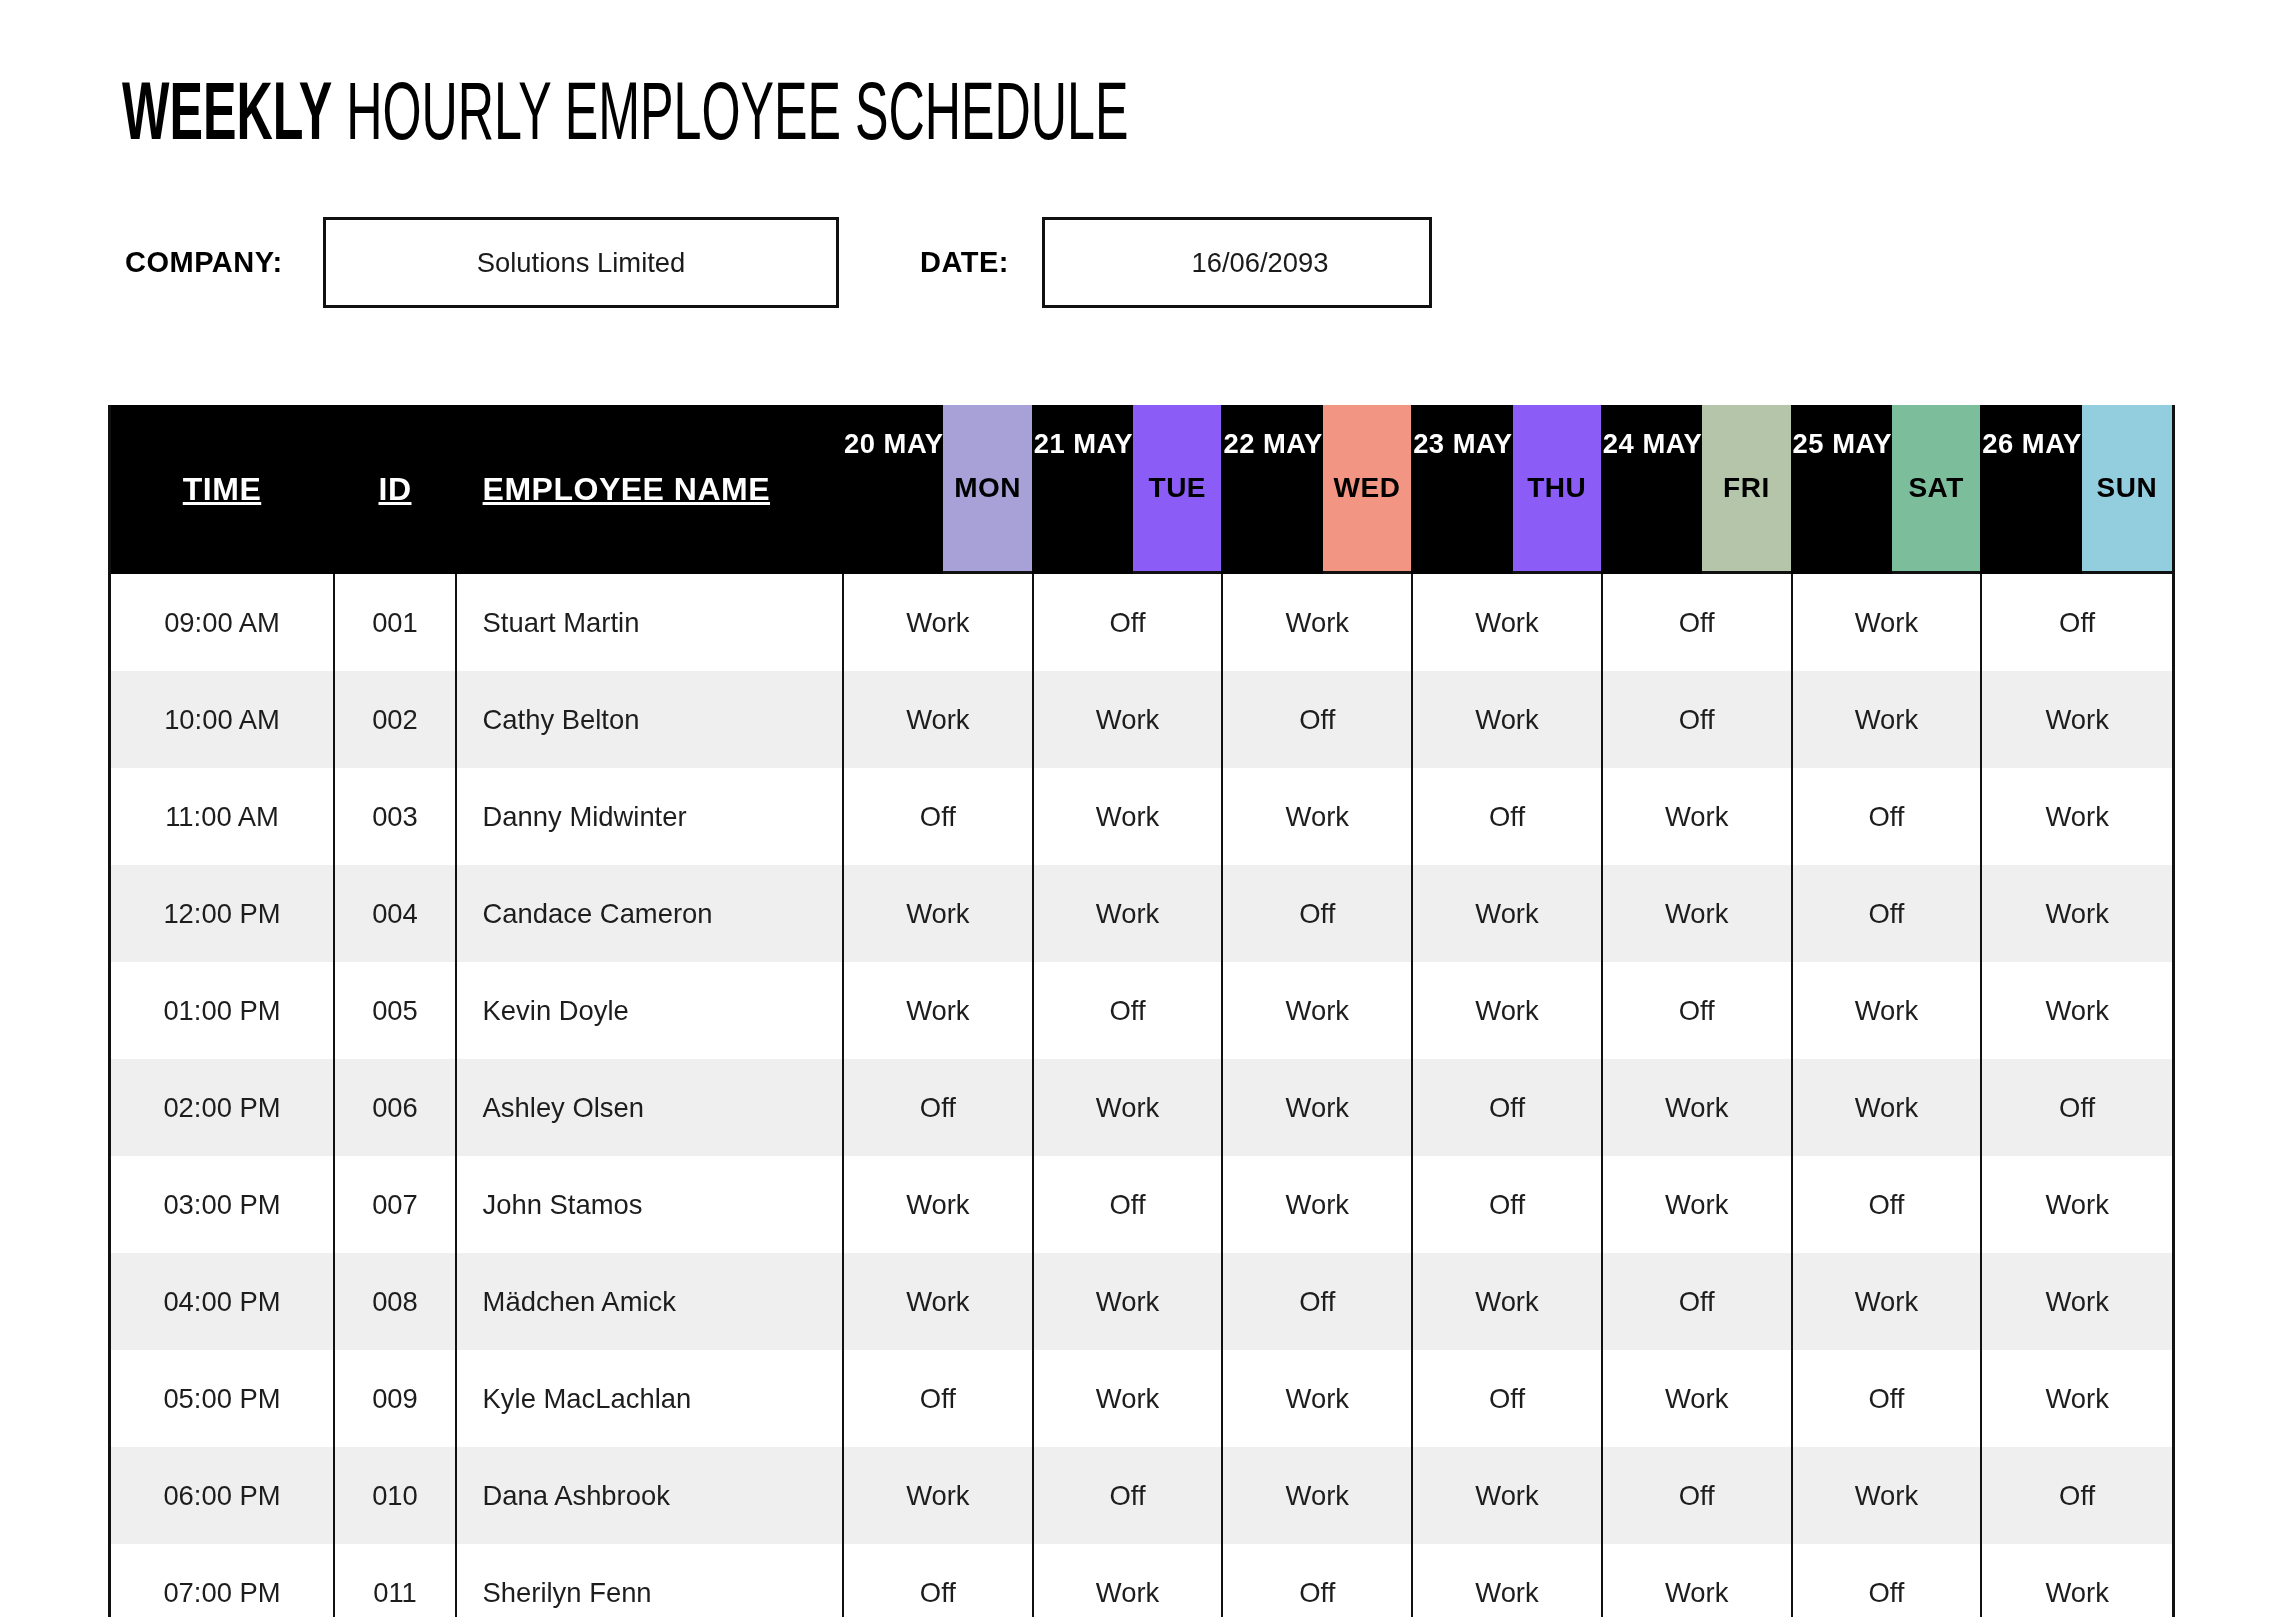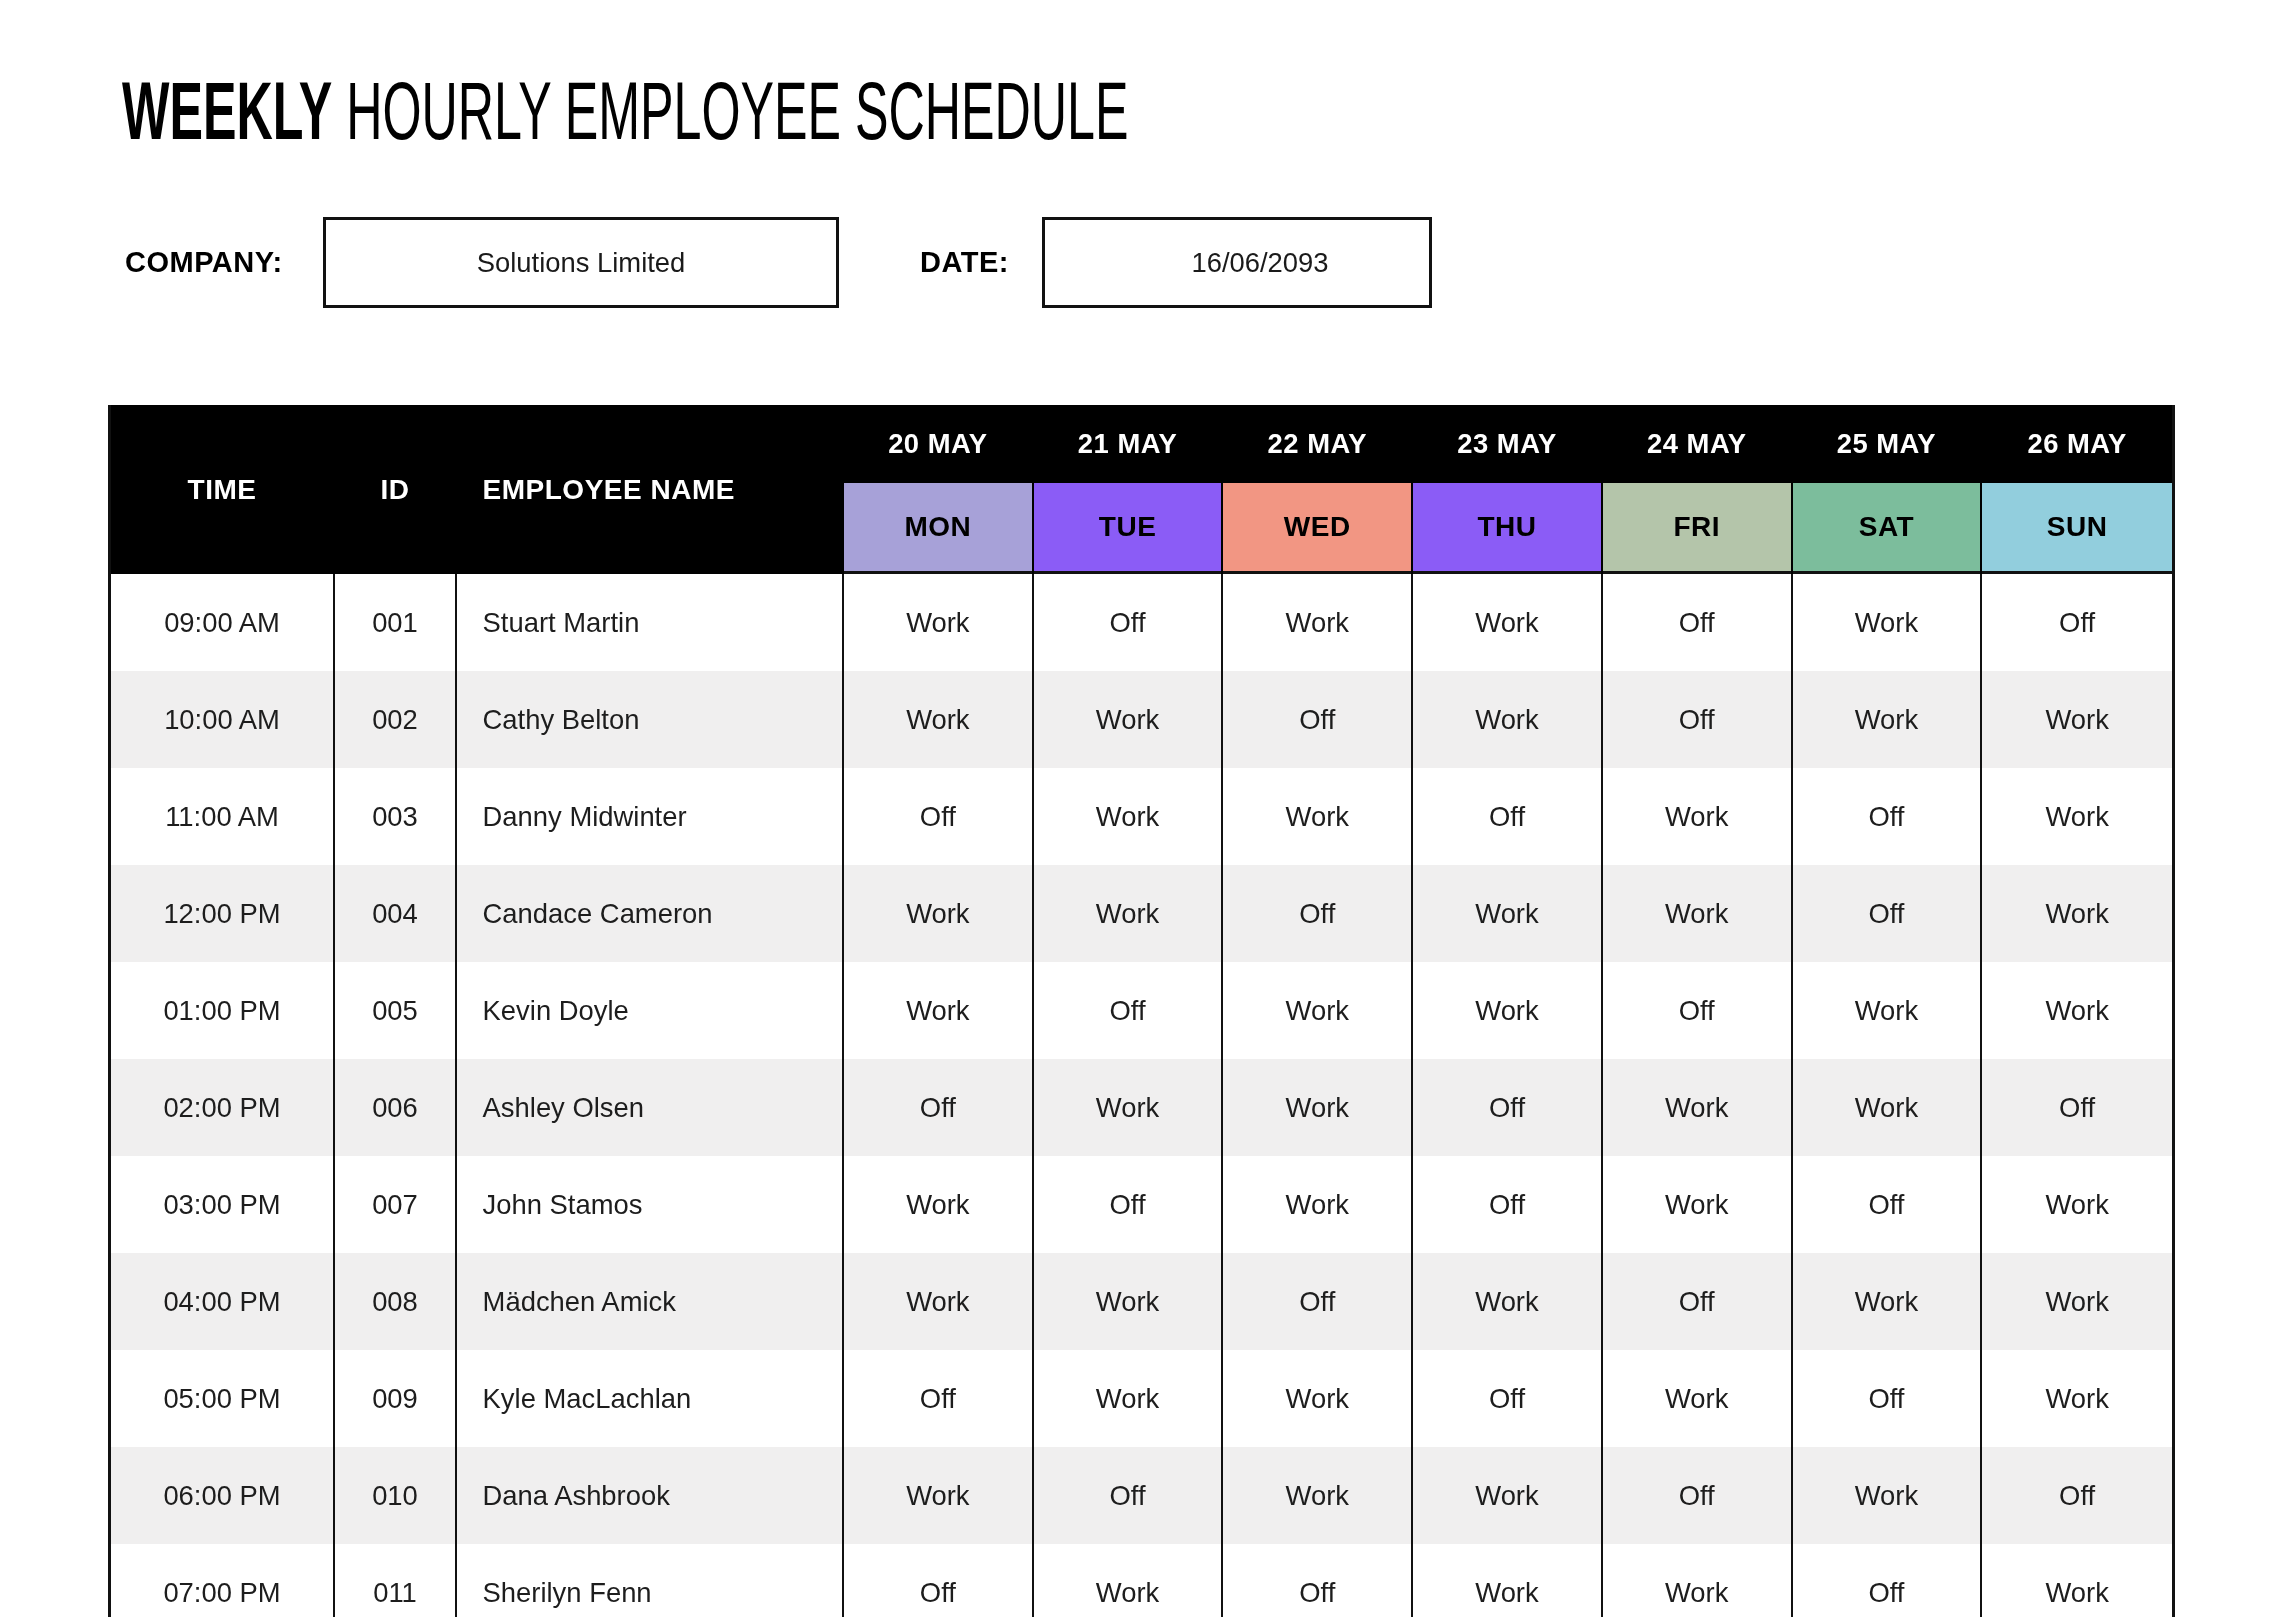--- a/index.html
+++ b/index.html
@@ -59,7 +59,7 @@
     color:#fff;font-weight:700;font-size:28px;letter-spacing:0.5px;
   }
   .hc.plain.name{justify-content:flex-start;padding-left:25.6px;}
-  .hc.day{display:flex;flex-direction:column;}
+  .hc.day{display:flex;}
   .hc .date{
     height:78px;display:flex;align-items:center;justify-content:center;
     color:#fff;font-weight:700;font-size:27.4px;letter-spacing:0.5px;

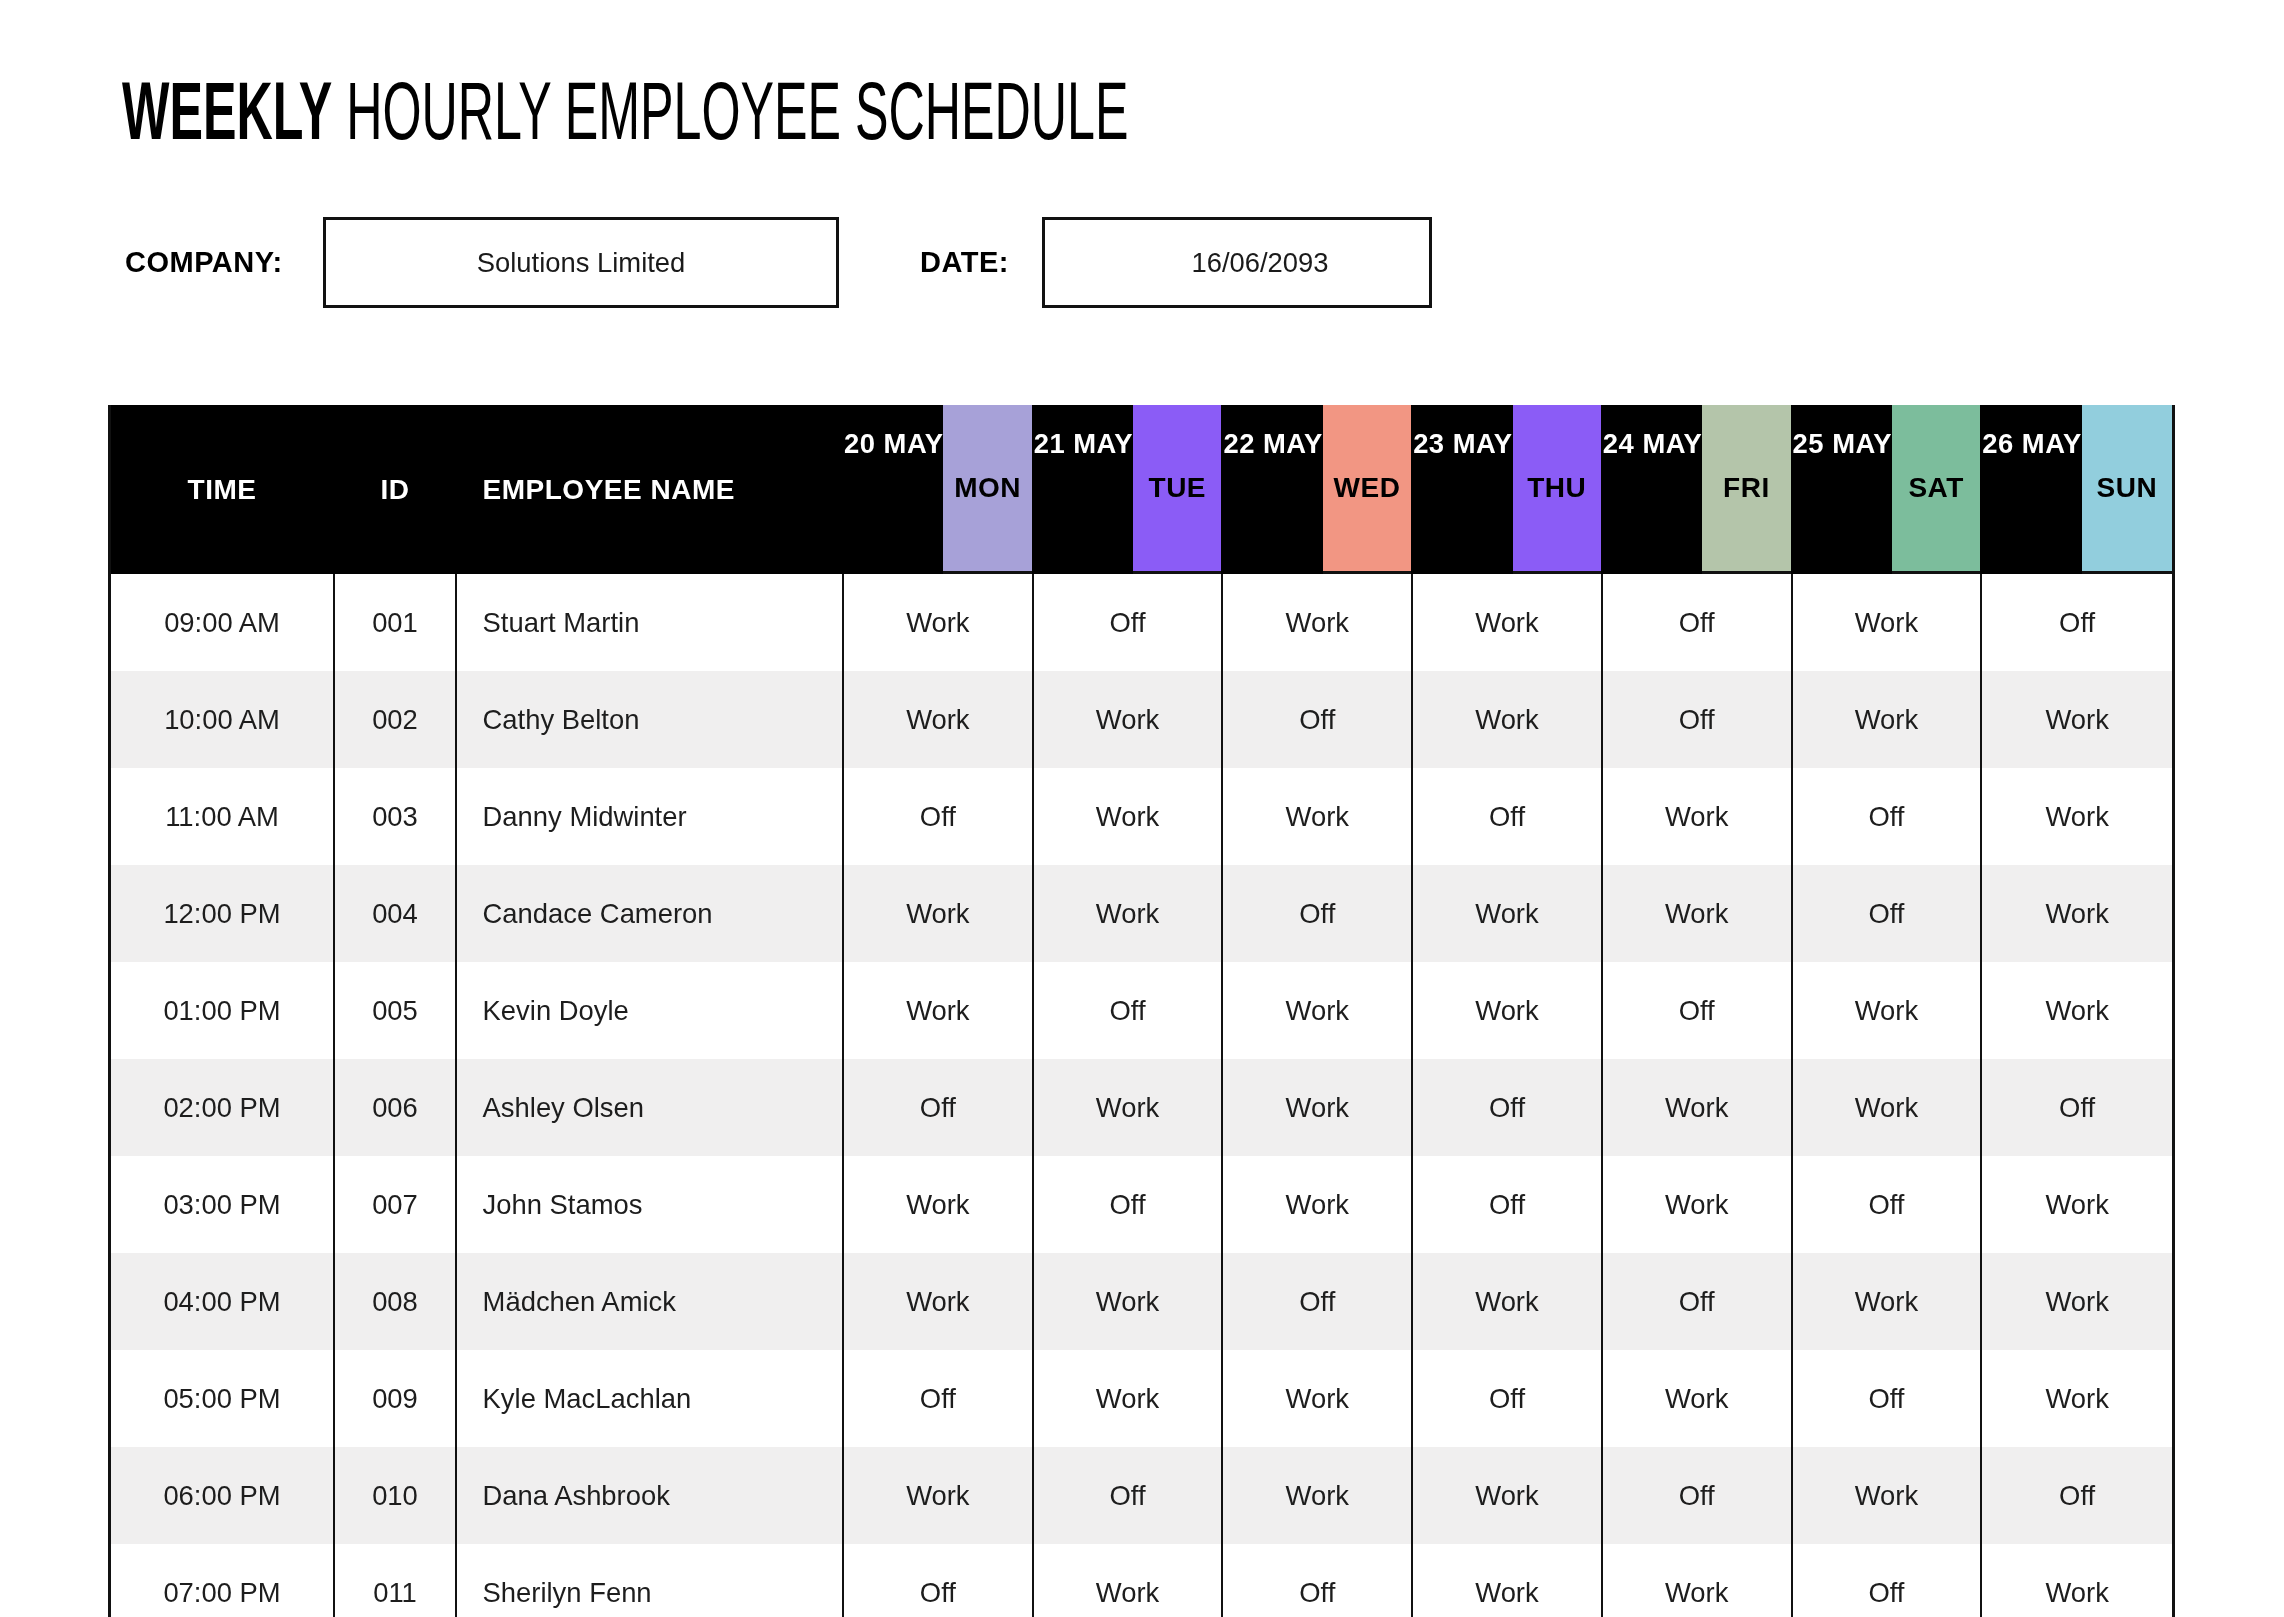--- a/index.html
+++ b/index.html
@@ -56,7 +56,7 @@
   .hc:last-child{border-right:none;}
   .hc.plain{
     display:flex;align-items:center;justify-content:center;
-    color:#fff;font-weight:700;font-size:28px;letter-spacing:0.5px;
+    color:#fff;font-weight:700;font-size:32px;letter-spacing:0.5px;text-decoration:underline;
   }
   .hc.plain.name{justify-content:flex-start;padding-left:25.6px;}
   .hc.day{display:flex;}

